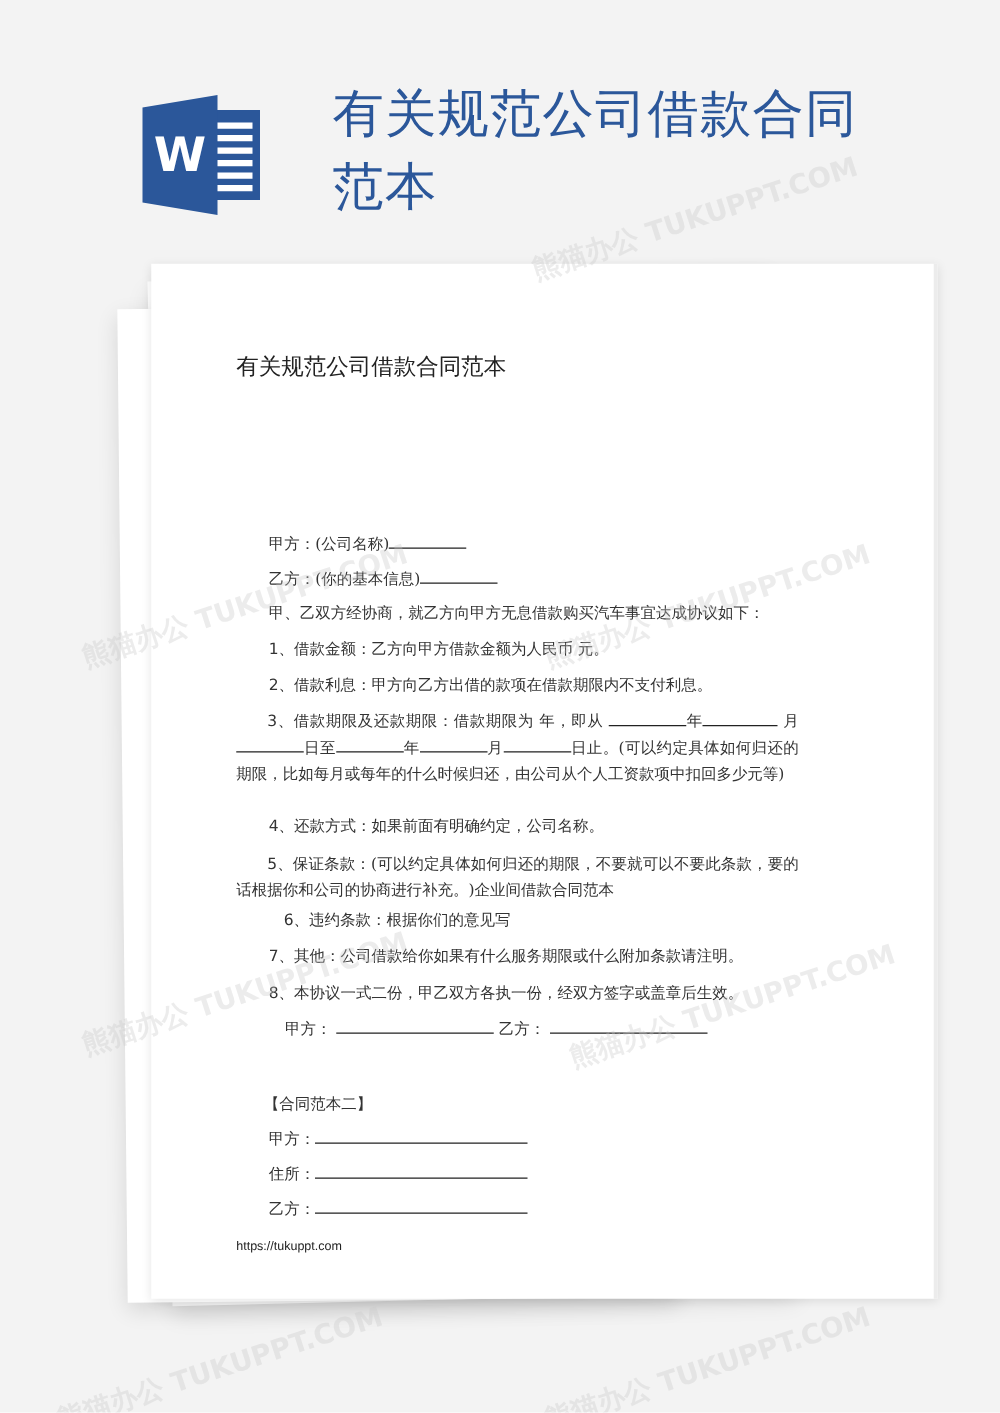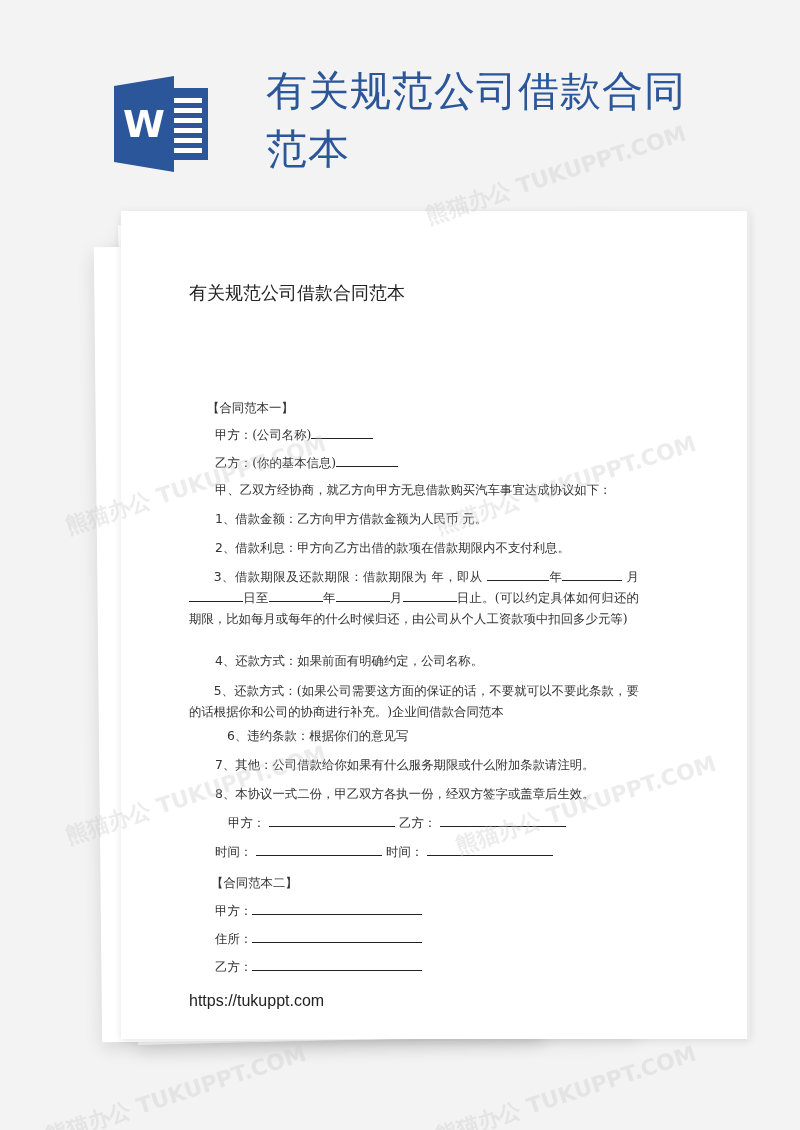--- a/index.html
+++ b/index.html
@@ -81,7 +81,6 @@
   <div class="doc-title">有关规范公司借款合同范本</div>
 
 
-  <div class="line" style="top:186px; left:86px;">【合同范本一】</div>
 
   <div class="line" style="top:213px; left:94px;">
     <span>甲方：(公司名称)</span><span class="blank" style="width:62px;"></span>

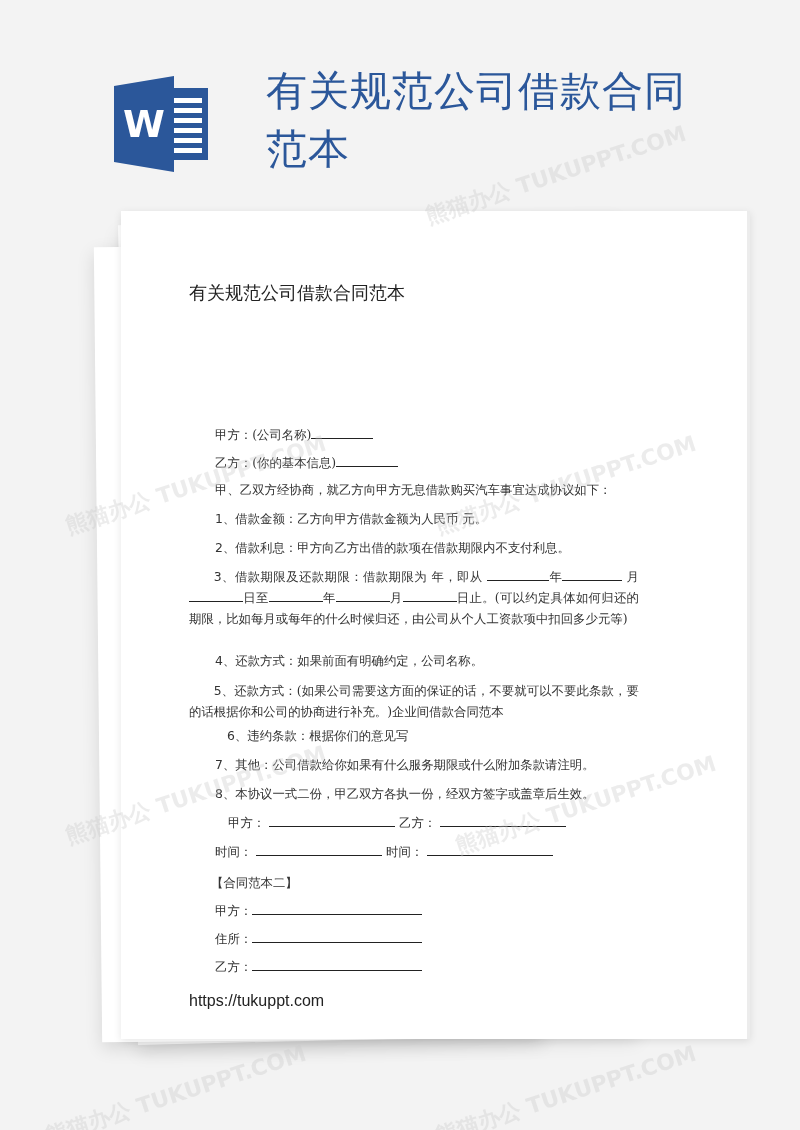--- a/index.html
+++ b/index.html
@@ -111,7 +111,7 @@
   </div>
 
   <div class="line para" style="top:469px;">
-    <span class="num">5</span><span>、还款方式：(如果公司需要这方面的保证的话，不要就可以不要此条款，要的话根据你和公司的协商进行补充。)企业间借款合同范本</span>
+    <span class="num">5</span><span>、保证条款：(可以约定具体如何归还的期限，不要就可以不要此条款，要的话根据你和公司的协商进行补充。)企业间借款合同范本</span>
   </div>
 
   <div class="line" style="top:514px; left:94px;margin-left:12px;">

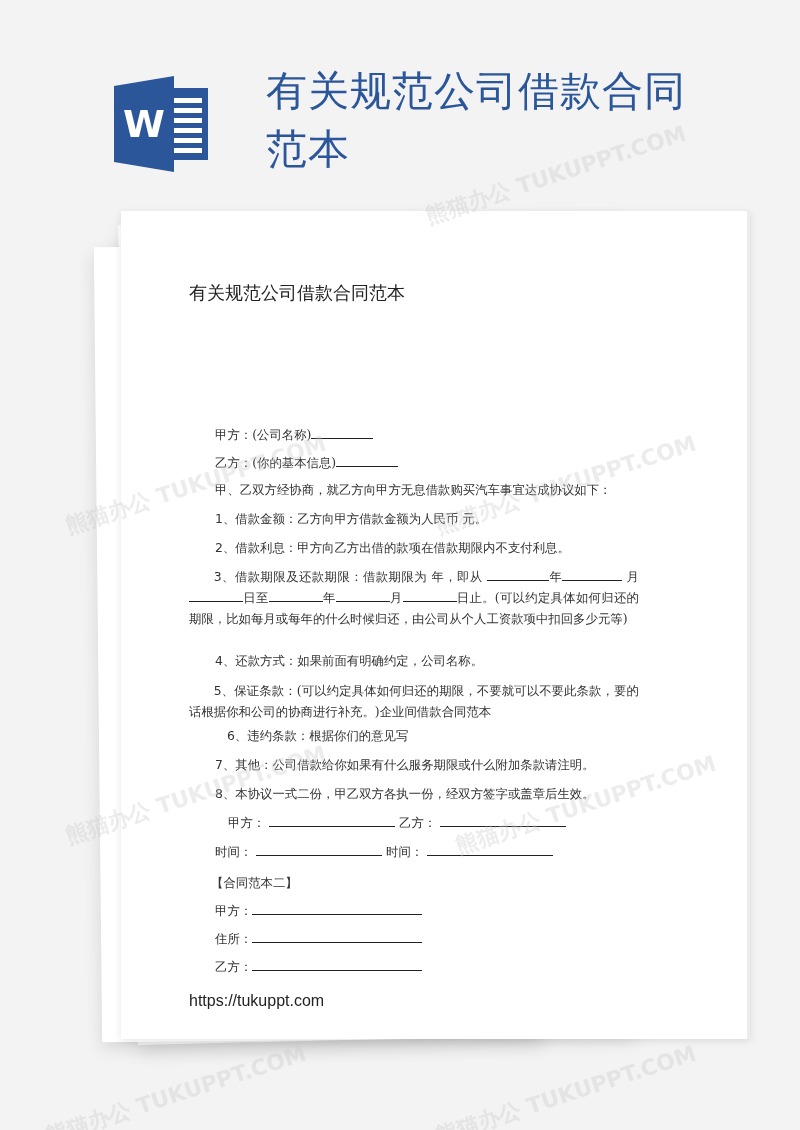--- a/index.html
+++ b/index.html
@@ -133,12 +133,6 @@
     <span class="blank" style="width:126px;"></span>
   </div>
 
-  <div class="line" style="top:630px; left:94px;">
-    <span>时间：</span>
-    <span class="blank" style="width:126px;"></span>
-    <span>时间：</span>
-    <span class="blank" style="width:126px;"></span>
-  </div>
 
   <div class="line" style="top:661px; left:90px;">【合同范本二】</div>
 

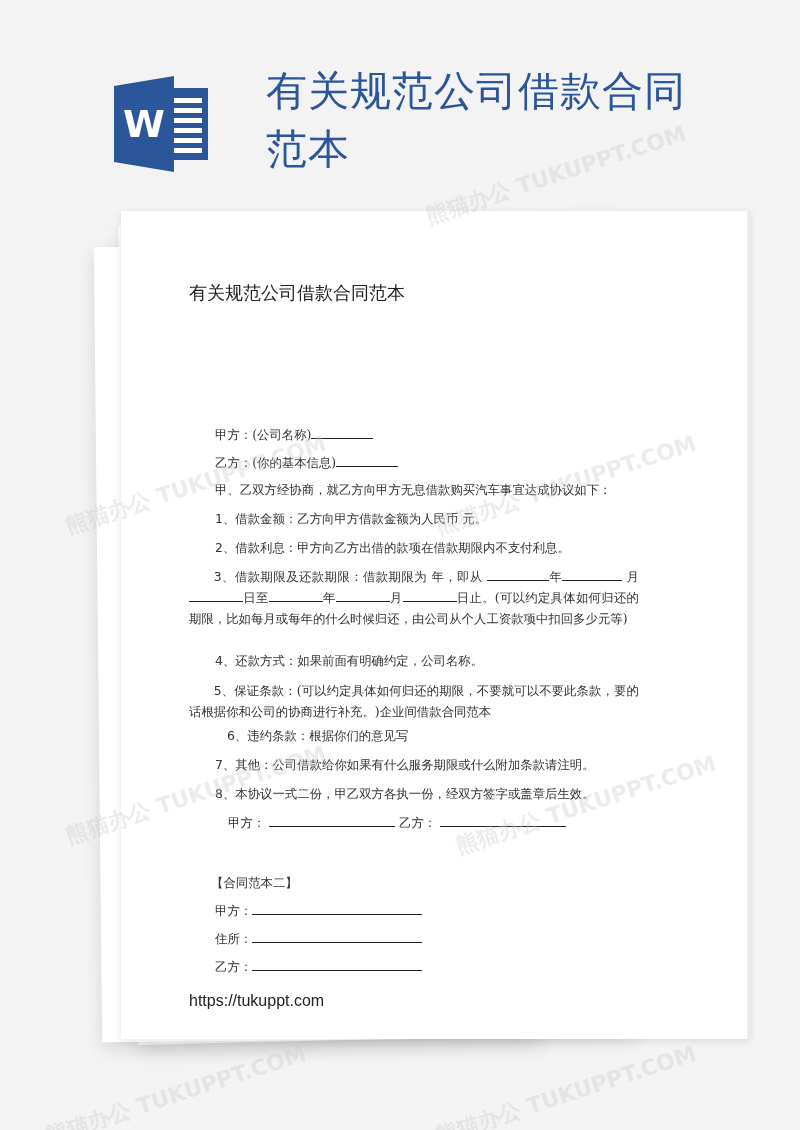--- a/index.html
+++ b/index.html
@@ -48,7 +48,7 @@
     .num { font-family: "DejaVu Sans", "Liberation Sans", sans-serif; }
     .blank { display: inline-block; border-bottom: 1.5px solid #222; height: 12px; vertical-align: baseline; }
     .footer-url {
-      position: absolute; left: 68px; top: 781px; font-size: 16px; color: #222;
+      position: absolute; left: 68px; top: 781px; font-size: 10px; color: #222;
       font-family: "Liberation Sans", "DejaVu Sans", sans-serif;
     }
   </style>

